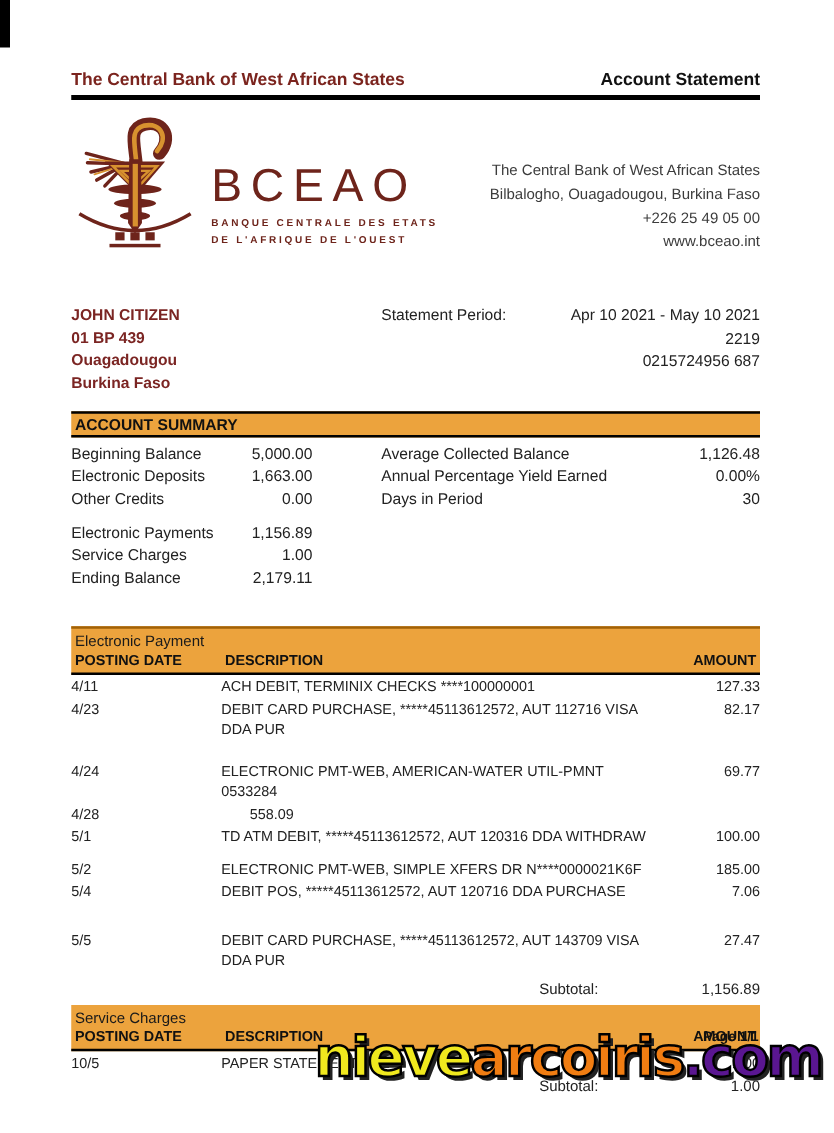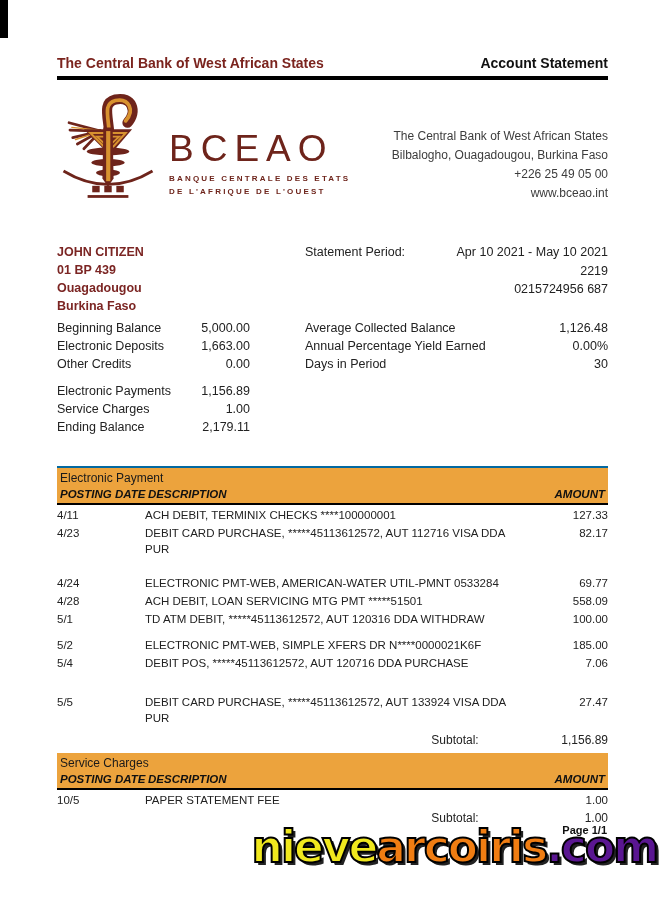--- a/index.html
+++ b/index.html
@@ -161,6 +161,9 @@
       </div>
     </div>
 
+    <div class="bar summary-bar">
+      <span>ACCOUNT SUMMARY</span>
+    </div>
     <div class="summary-rows">
       <div class="srow">
         <span class="l1">Beginning Balance</span>

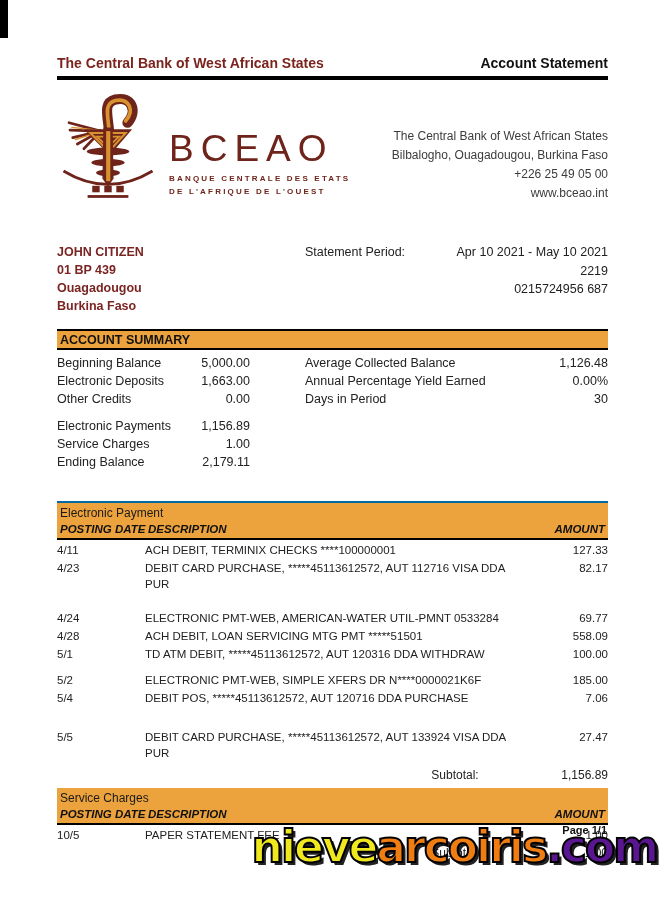--- a/index.html
+++ b/index.html
@@ -45,7 +45,7 @@
   .srow.space-above { margin-top:9px; }
 
   
-  .table-bar { border-top:2px solid #0369a1; border-bottom:2px solid #000; padding:2px 3px 0 3px; }
+  .table-bar { border-top:2px solid #a16207; border-bottom:2px solid #000; padding:2px 3px 0 3px; }
   .table-bar.no-top { border-top:none; }
   .table-bar .sec-title { font-size:12px; color:#1a1a1a; line-height:16px; font-weight:normal; }
   .table-bar .cols { display:flex; font-size:11.5px; font-weight:bold; color:#111; line-height:17px;font-style:italic; }

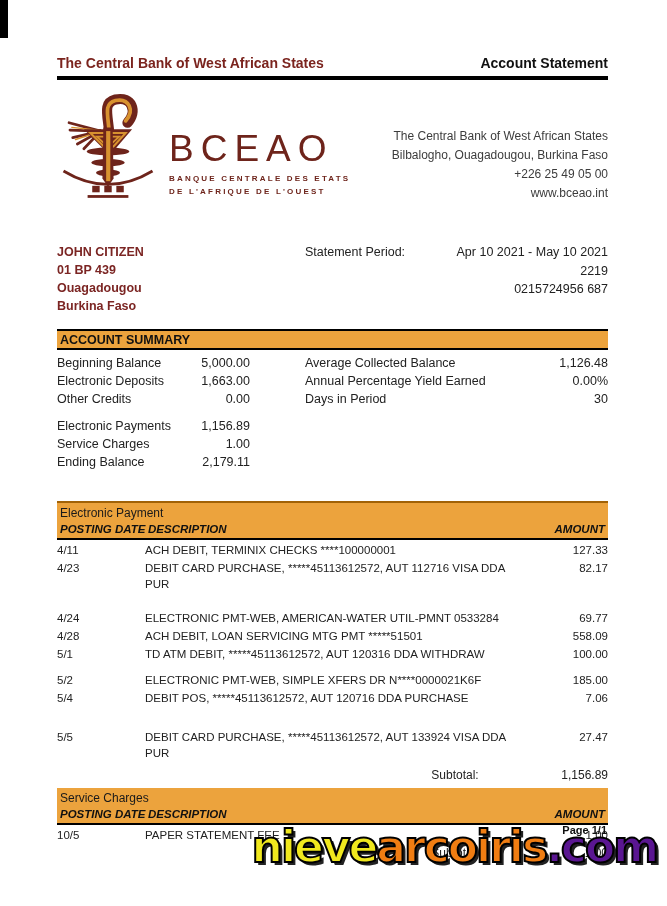--- a/index.html
+++ b/index.html
@@ -48,7 +48,7 @@
   .table-bar { border-top:2px solid #a16207; border-bottom:2px solid #000; padding:2px 3px 0 3px; }
   .table-bar.no-top { border-top:none; }
   .table-bar .sec-title { font-size:12px; color:#1a1a1a; line-height:16px; font-weight:normal; }
-  .table-bar .cols { display:flex; font-size:11.5px; font-weight:bold; color:#111; line-height:17px;font-style:italic; }
+  .table-bar .cols { display:flex; font-size:11.5px; font-weight:bold; color:#111; line-height:17px; }
   .col-date { width:88px; }
   .col-desc { flex:1; }
   .col-amt { width:90px; text-align:right; }

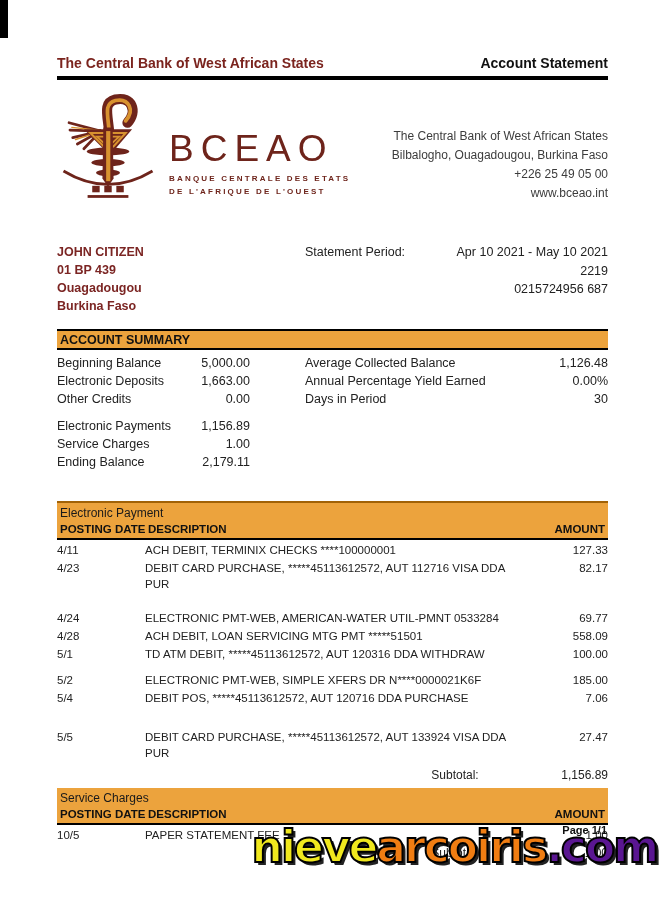--- a/index.html
+++ b/index.html
@@ -50,7 +50,7 @@
   .table-bar .sec-title { font-size:12px; color:#1a1a1a; line-height:16px; font-weight:normal; }
   .table-bar .cols { display:flex; font-size:11.5px; font-weight:bold; color:#111; line-height:17px; }
   .col-date { width:88px; }
-  .col-desc { flex:1; }
+  .col-desc { flex:1;margin-left:32px; }
   .col-amt { width:90px; text-align:right; }
   .trows { font-size:11.5px; color:#222; }
   .trow { display:flex; line-height:16px; padding-top:2px; }

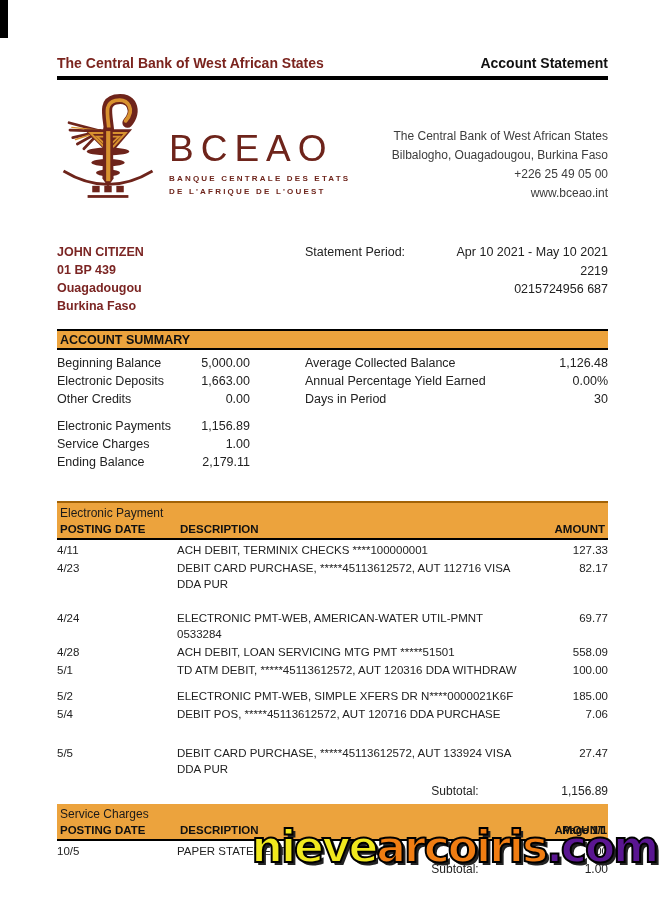--- a/index.html
+++ b/index.html
@@ -236,7 +236,6 @@
         </div>
         <div class="trow">
           <span class="col-date">4/28</span>
-          <span class="col-desc">ACH DEBIT, LOAN SERVICING MTG PMT *****51501</span>
           <span class="col-amt">558.09</span>
         </div>
         <div class="trow">

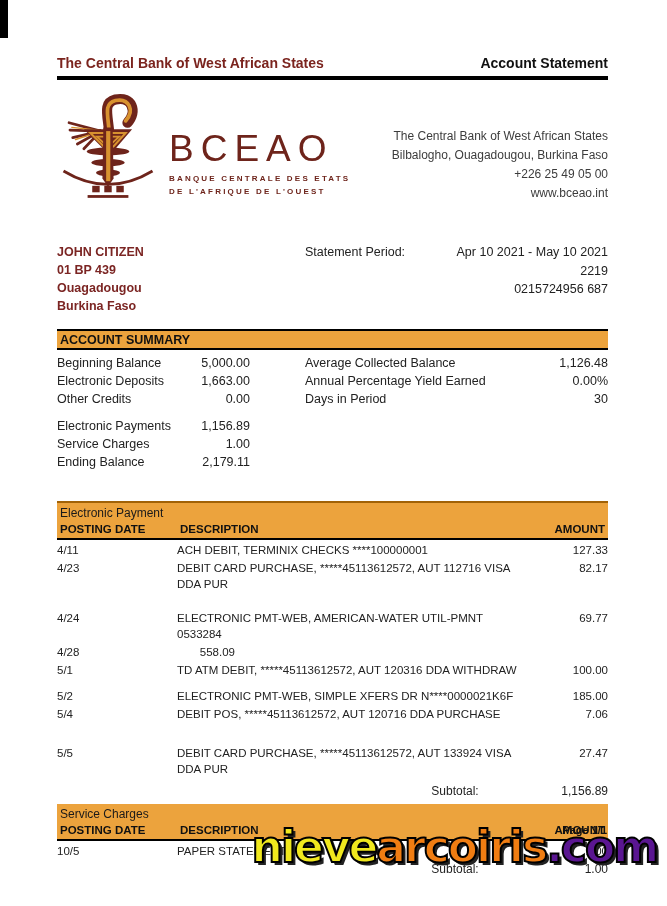--- a/index.html
+++ b/index.html
@@ -255,7 +255,7 @@
         </div>
         <div class="trow gap3">
           <span class="col-date">5/5</span>
-          <span class="col-desc">DEBIT CARD PURCHASE, *****45113612572, AUT 133924 VISA DDA PUR</span>
+          <span class="col-desc">DEBIT CARD PURCHASE, *****45113612572, AUT 143709 VISA DDA PUR</span>
           <span class="col-amt">27.47</span>
         </div>
       </div>

